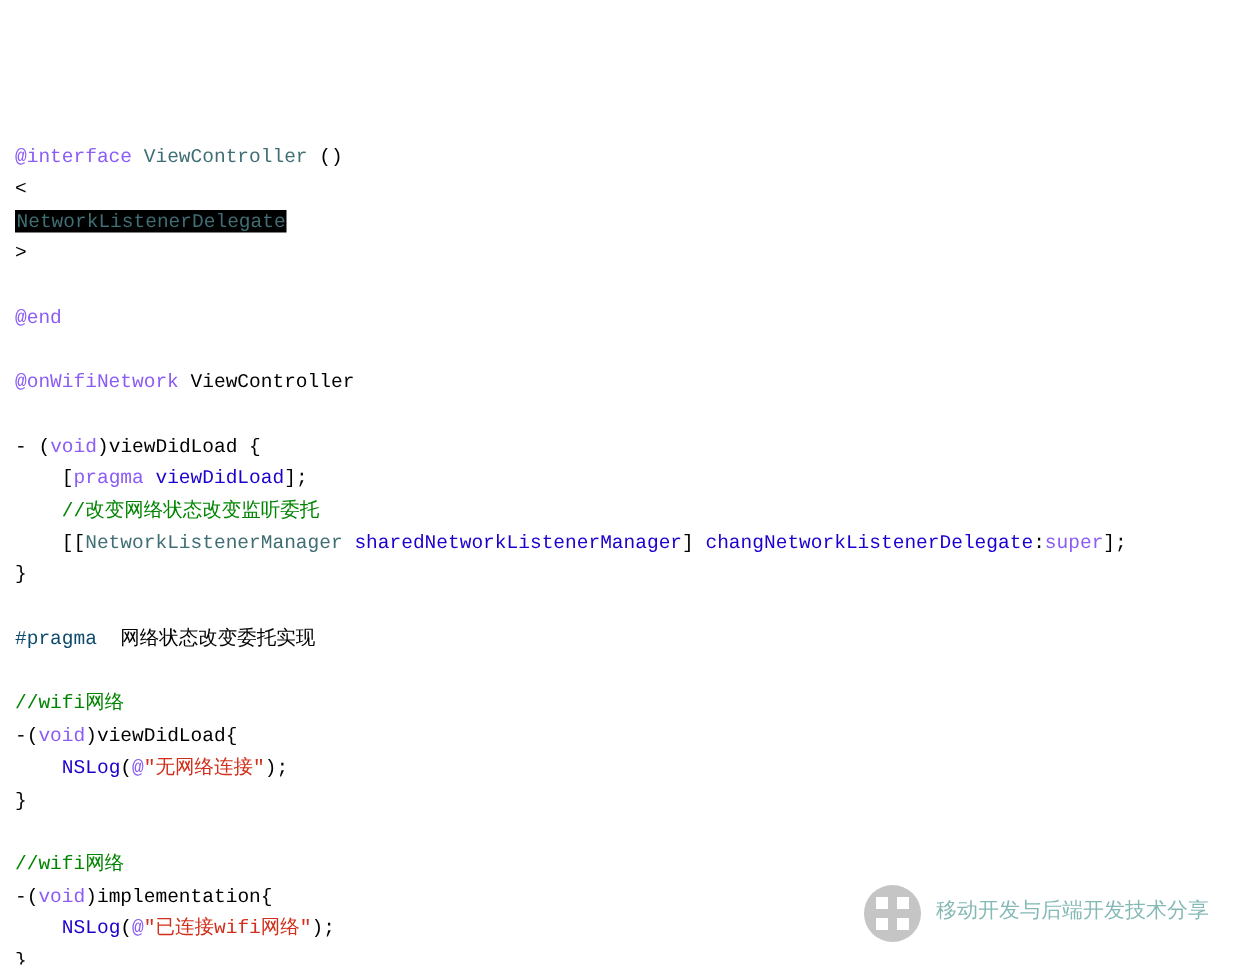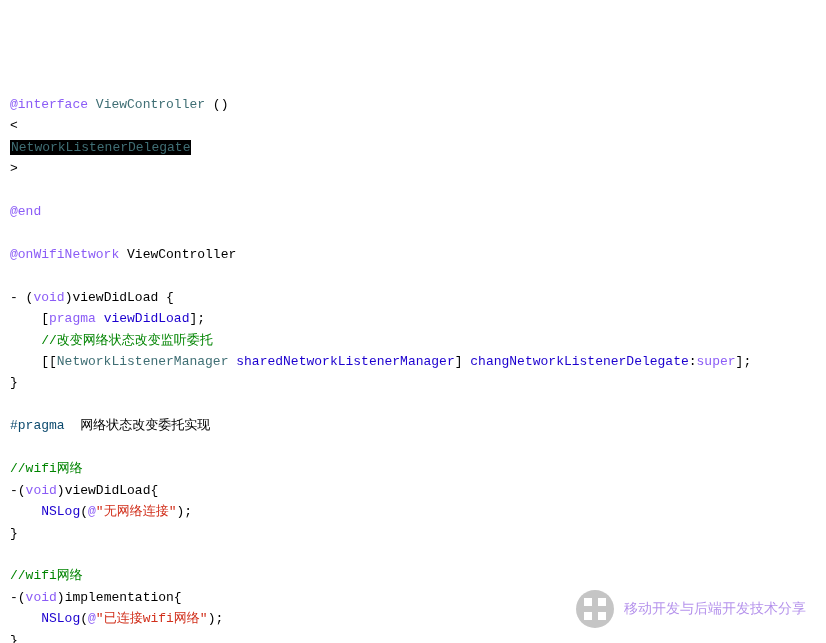--- a/index.html
+++ b/index.html
@@ -58,9 +58,9 @@
       background-position: 0 0, 14px 0, 0 14px, 14px 14px;
     }
     .watermark-text {
-      color: #6d28d9;
+      color: #0f766e;
       font-size: 14px;
-      font-family: Liberation Serif, serif;
+      font-family: Liberation Mono, monospace;
       opacity: 0.6;
     }
   </style>

